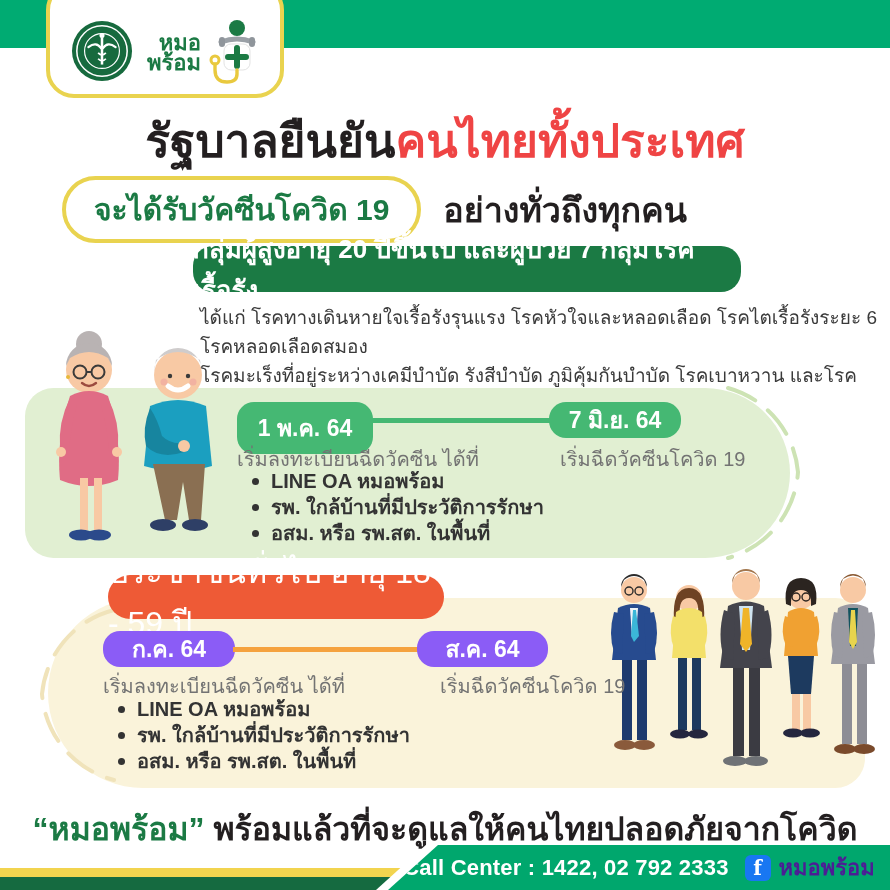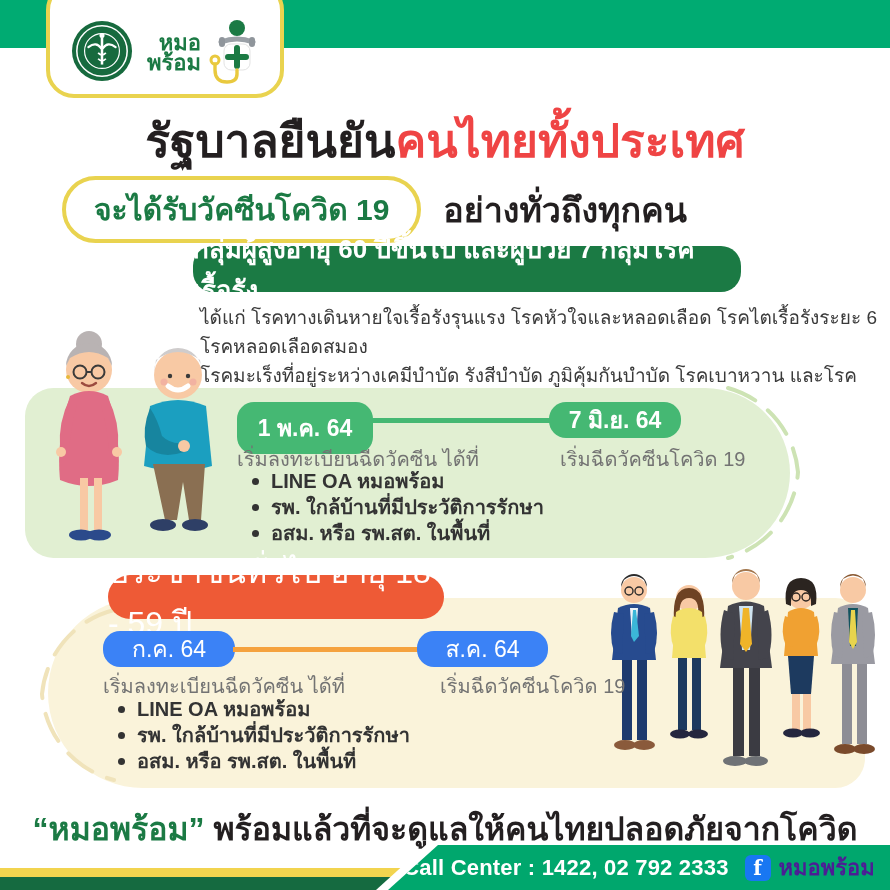--- a/index.html
+++ b/index.html
@@ -112,7 +112,7 @@
   <span class="subtitle-rest">อย่างทั่วถึงทุกคน</span>
 </div>
 
-<div class="abs sec1-header">กลุ่มผู้สูงอายุ 60 ปีขึ้นไป และผู้ป่วย 7 กลุ่มโรคเรื้อรัง</div>
+<div class="abs sec1-header">กลุ่มผู้สูงอายุ 20 ปีขึ้นไป และผู้ป่วย 7 กลุ่มโรคเรื้อรัง</div>
 <div class="abs sec1-desc">
   <div>ได้แก่ โรคทางเดินหายใจเรื้อรังรุนแรง โรคหัวใจและหลอดเลือด โรคไตเรื้อรังระยะ 6 โรคหลอดเลือดสมอง</div>
   <div>โรคมะเร็งที่อยู่ระหว่างเคมีบำบัด รังสีบำบัด ภูมิคุ้มกันบำบัด โรคเบาหวาน และโรคอ้วน ที่มีน้ำหนัก</div>

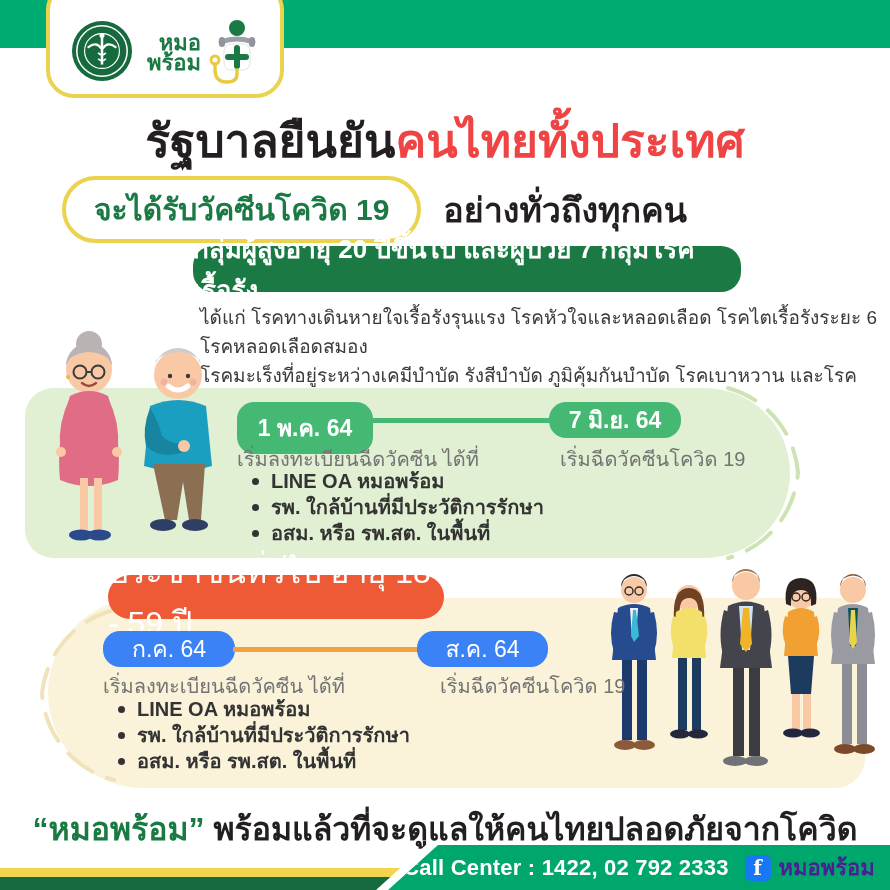--- a/index.html
+++ b/index.html
@@ -45,7 +45,7 @@
                border-radius:96px 30px 30px 96px;}
   .sec2-header{left:108px;top:575px;width:336px;height:44px;background:#ee5a36;border-radius:22px;
                color:#fff;font-weight:400;font-size:32px;display:flex;align-items:center;justify-content:center;}
-  .pill-amber{background:#3b82f6;color:#fff;font-weight:400;font-size:23px;border-radius:17px;
+  .pill-amber{background:#8b5cf6;color:#fff;font-weight:700;font-size:23px;border-radius:17px;
               display:flex;align-items:center;justify-content:center;}
   .a-pill1{left:103px;top:631px;width:132px;height:36px;}
   .a-pill2{left:417px;top:631px;width:131px;height:36px;}

